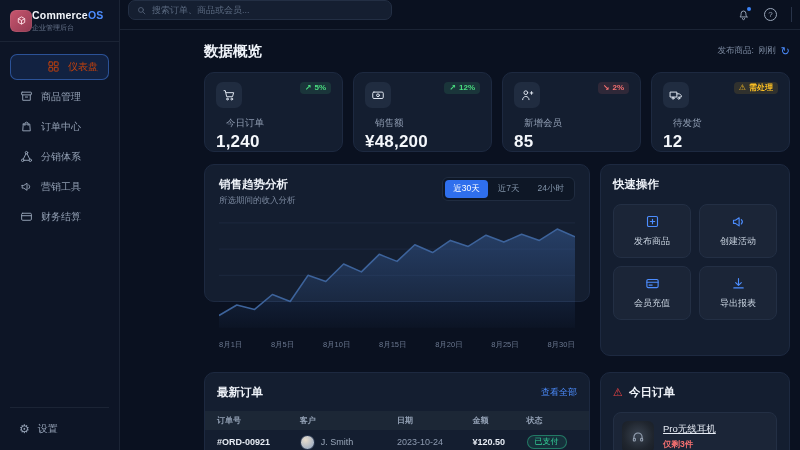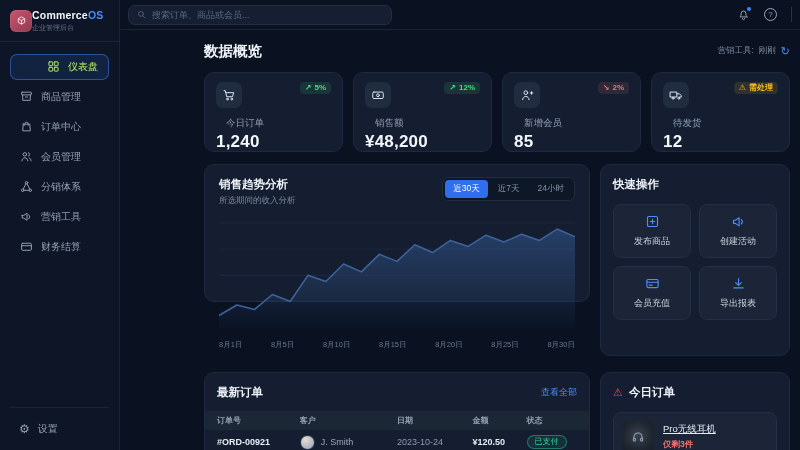--- a/index.html
+++ b/index.html
@@ -29,7 +29,7 @@
   .gear-glyph{font-size:12px;line-height:1;}
   
   .main{flex:1;display:flex;flex-direction:column;}
-  .topbar{height:30px;min-height:30px;border-bottom:1px solid #1b2435;display:flex;align-items:center;padding:0 8px;}
+  .topbar{height:30px;min-height:30px;border-bottom:1px solid #1b2435;display:flex;padding:0 8px;}
   .searchbox{display:flex;align-items:center;gap:6px;width:264px;height:20px;background:#151f31;border:1px solid #232f44;border-radius:7px;padding:0 8px;}
   .searchbox svg{width:9px;height:9px;stroke:#5b6a80;fill:none;stroke-width:2;stroke-linecap:round;}
   .searchbox input{flex:1;background:transparent;border:none;outline:none;color:#dfe6f0;font-size:9px;font-family:inherit;}

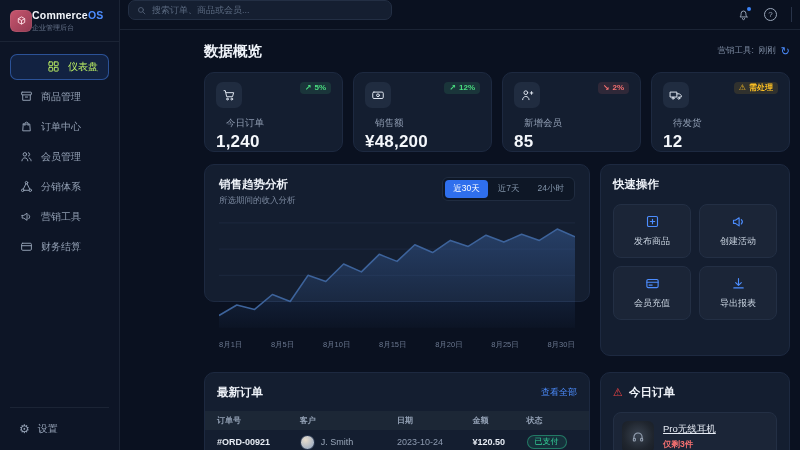--- a/index.html
+++ b/index.html
@@ -227,7 +227,7 @@
     <div class="page-head">
       <div class="page-title">数据概览</div>
       <div class="updated">
-        <span>营销工具:</span>
+        <span>发布商品:</span>
         <span>刚刚</span>
         <span class="refresh">↻</span>
       </div>

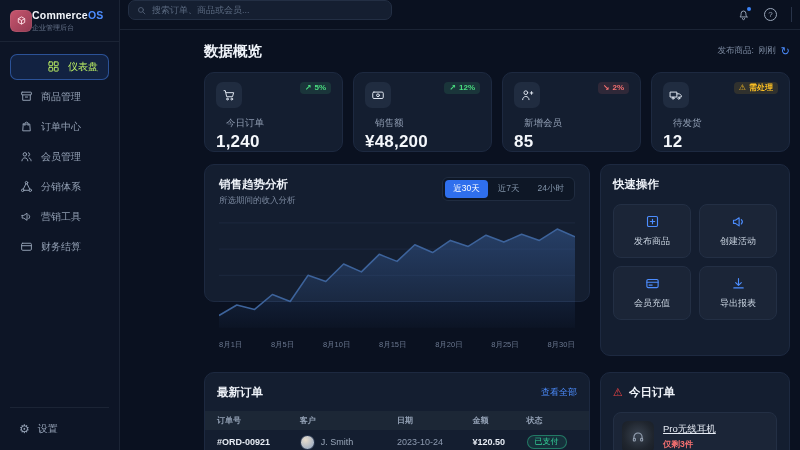--- a/index.html
+++ b/index.html
@@ -22,7 +22,7 @@
   .nav-item .nav-ico{display:flex;}
   .nav-item svg{width:13px;height:13px;stroke:currentColor;fill:none;stroke-width:1.8;stroke-linecap:round;stroke-linejoin:round;}
   .nav-label{font-size:10px;}
-  .nav-item.active{background:rgba(47,111,237,.14);border-color:rgba(76,141,255,.45);color:#bef264;padding-left:36px;}
+  .nav-item.active{background:rgba(47,111,237,.14);border-color:rgba(76,141,255,.45);color:#c2410c;padding-left:36px;}
   .side-foot{padding:10px;}
   .side-foot .side-div{margin-bottom:10px;}
   .foot-item{display:flex;align-items:center;gap:8px;color:#93a0b4;font-size:10px;padding:4px 9px;cursor:pointer;}

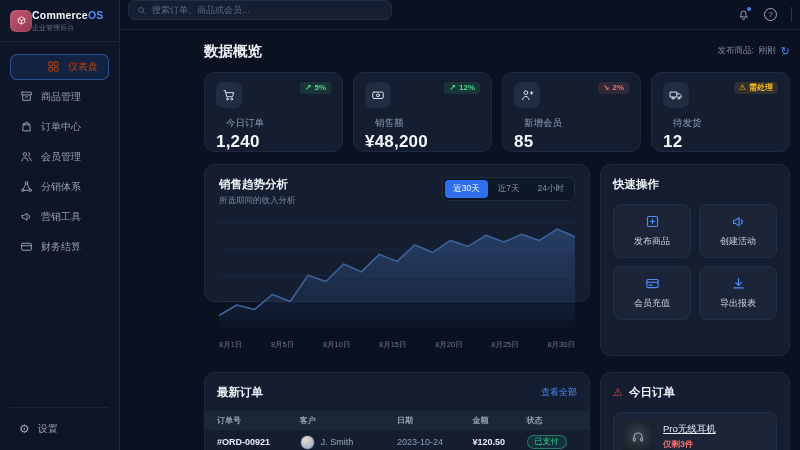--- a/index.html
+++ b/index.html
@@ -150,16 +150,6 @@
           </svg>
         </span>
       <span class="nav-label">订单中心</span>
-    </div>
-    <div class="nav-item">
-      <span class="nav-ico">
-          <svg viewBox="0 0 24 24">
-            <circle cx="9" cy="8" r="3.2"></circle>
-            <path d="M3.5 20c0-3 2.5-5.5 5.5-5.5S14.5 17 14.5 20"></path>
-            <path d="M15.5 5a3.2 3.2 0 0 1 0 6.2M17 14.8c2 .8 3.5 2.8 3.5 5.2"></path>
-          </svg>
-        </span>
-      <span class="nav-label">会员管理</span>
     </div>
     <div class="nav-item">
       <span class="nav-ico">

